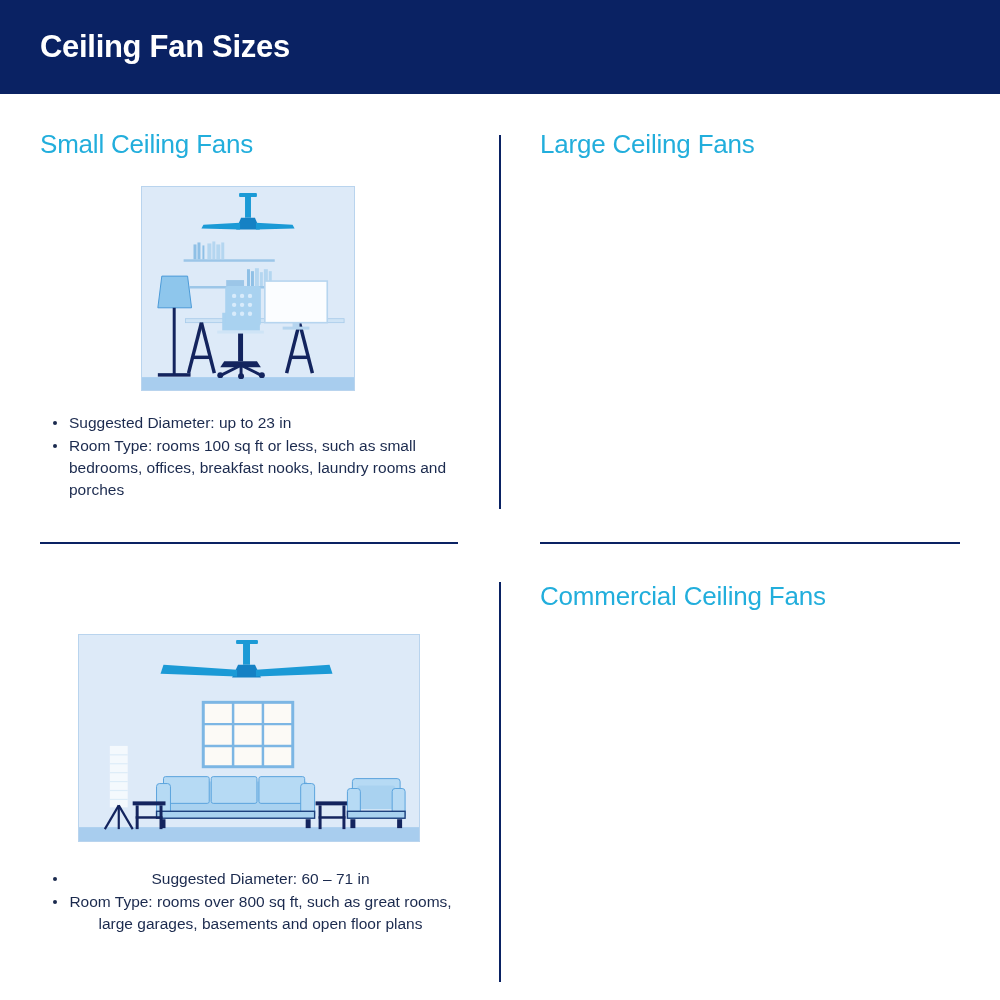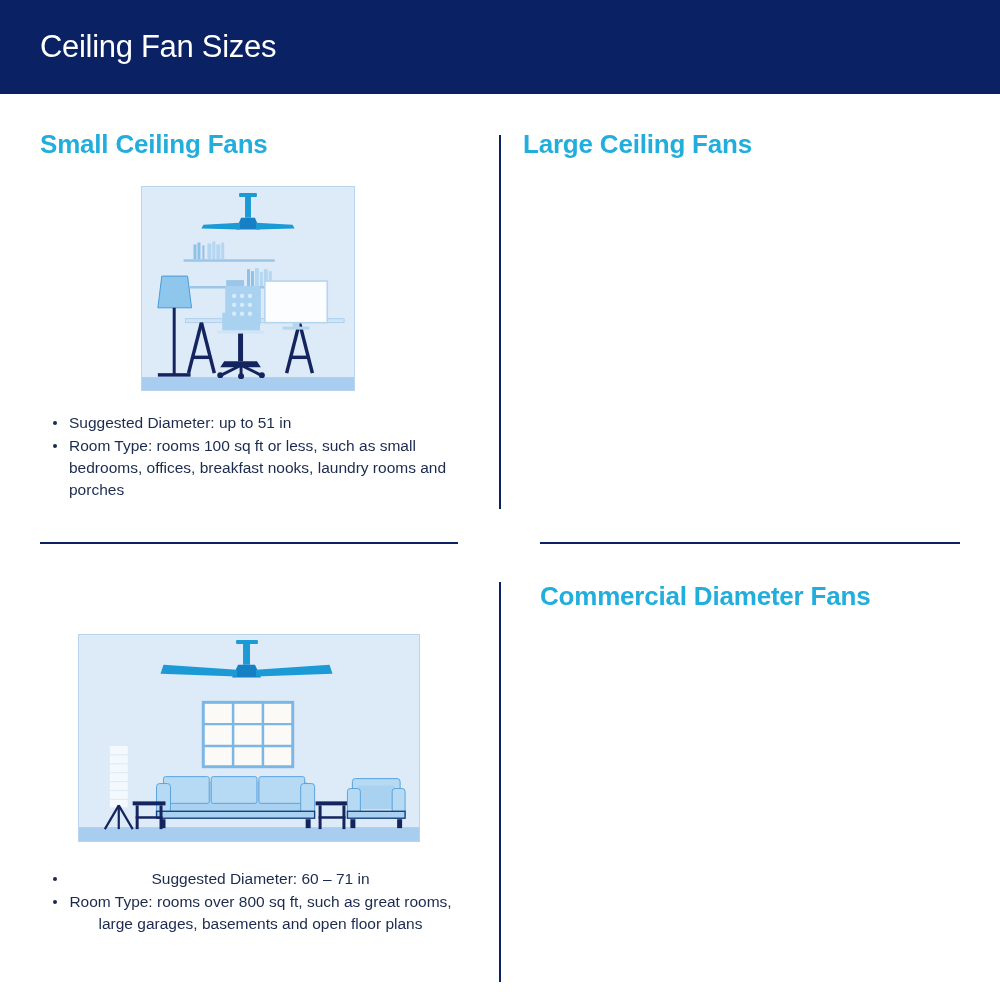--- a/index.html
+++ b/index.html
@@ -25,7 +25,7 @@
     position: absolute; left: 40px; top: 29px;
     color: #ffffff;
     font-size: 31px;
-    font-weight: normal;
+    font-weight: bold;
     letter-spacing: -0.3px;
   }
 

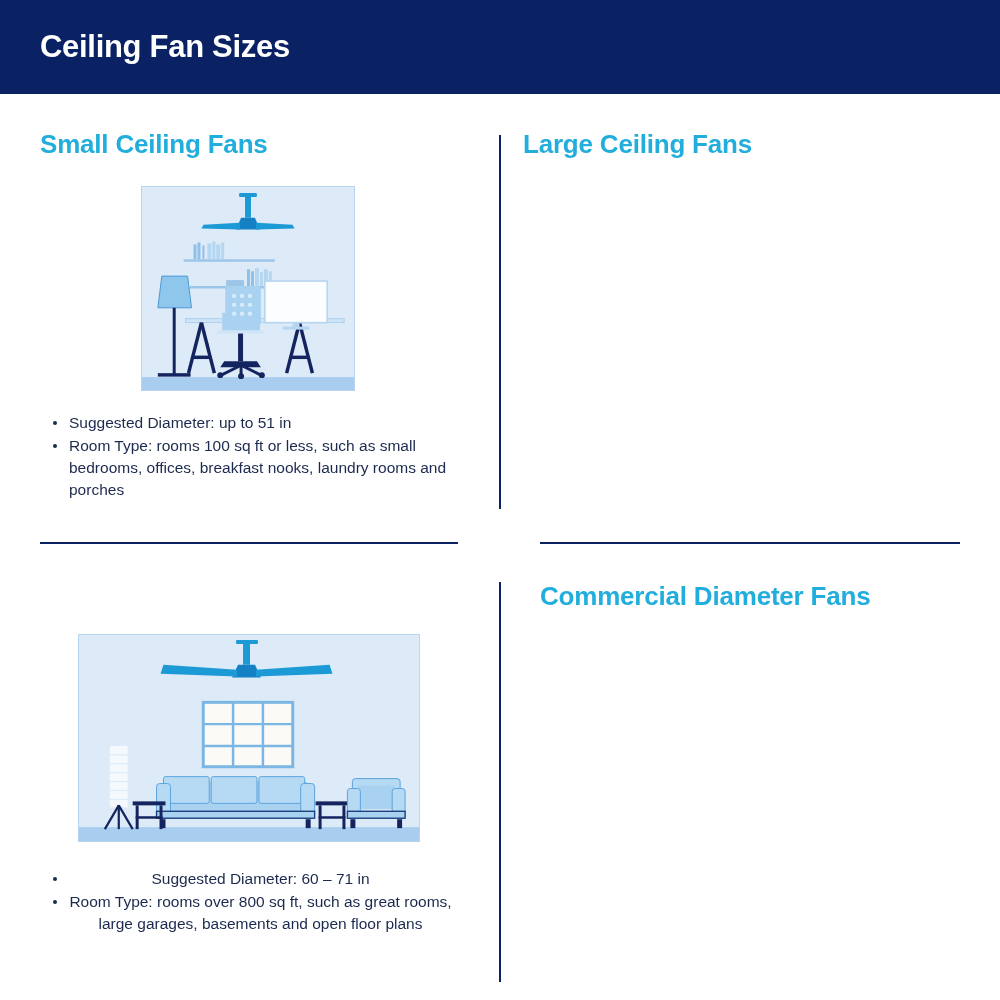--- a/index.html
+++ b/index.html
@@ -44,7 +44,7 @@
     position: absolute; left: 40px; top: 35px;
     color: #22aedc;
     font-size: 26px;
-    font-weight: bold;
+    font-weight: normal;
     letter-spacing: -0.2px;
     white-space: nowrap;
   }

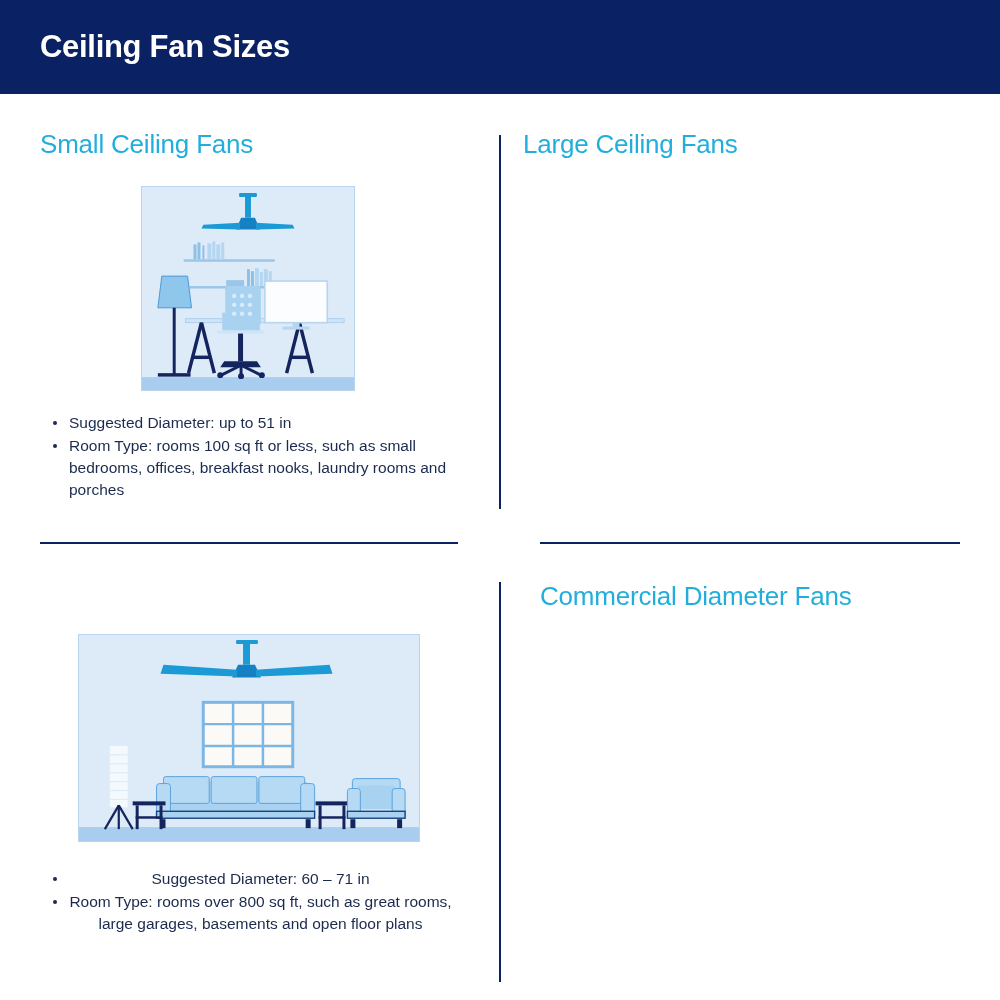--- a/index.html
+++ b/index.html
@@ -36,7 +36,7 @@
   }
   .quad { position: absolute; }
   .quad.tl { left: 0;   top: 0;   width: 500px; height: 452px; }
-  .quad.tr { left: 483px; top: 0; width: 500px; height: 452px; }
+  .quad.tr { left: 500px; top: 0; width: 500px; height: 452px; }
   .quad.bl { left: 0;   top: 452px; width: 500px; height: 454px; }
   .quad.br { left: 500px; top: 452px; width: 500px; height: 454px; }
 

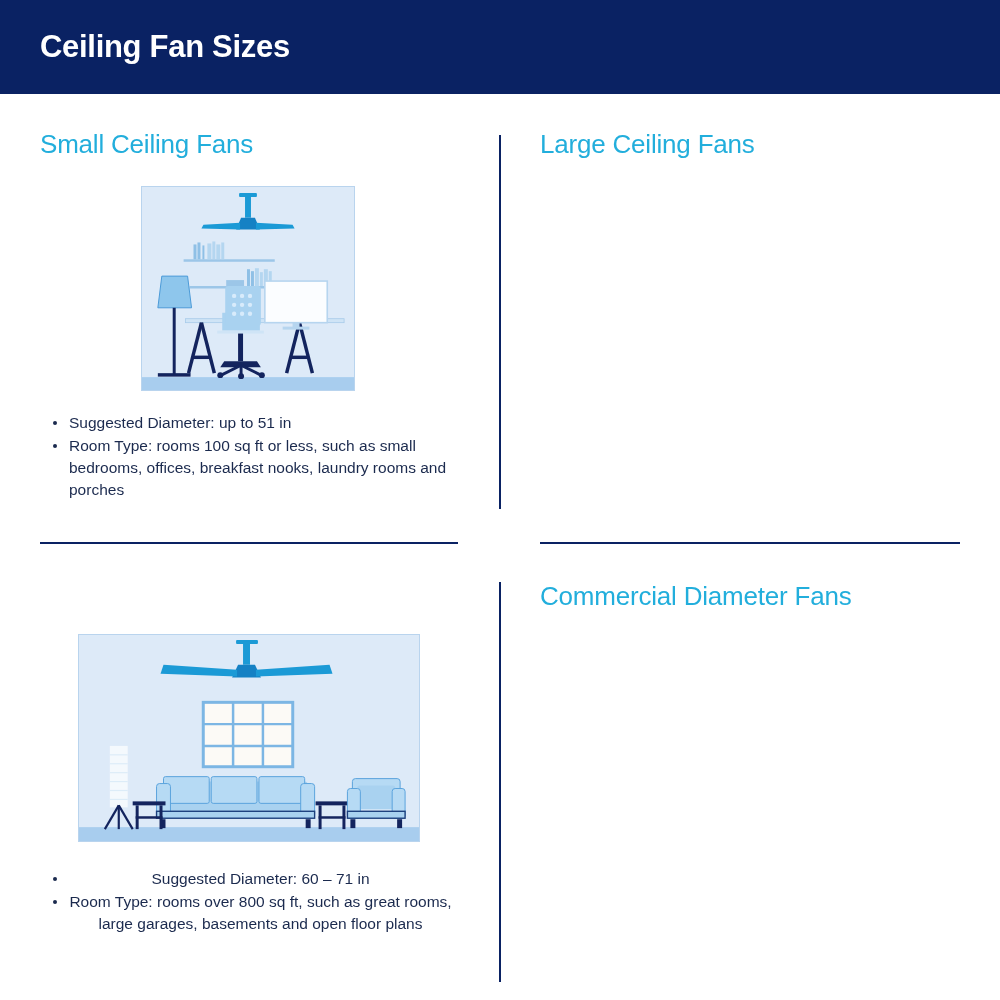--- a/index.html
+++ b/index.html
@@ -215,7 +215,7 @@
       </div>
 
       <ul class="bullets">
-        <li>Suggested Diameter: up to 51 in</li>
+        <li>Suggested Diameter: up to 23 in</li>
         <li>Room Type: rooms 100 sq ft or less, such as small bedrooms, offices, breakfast nooks, laundry rooms and porches</li>
       </ul>
     </div>

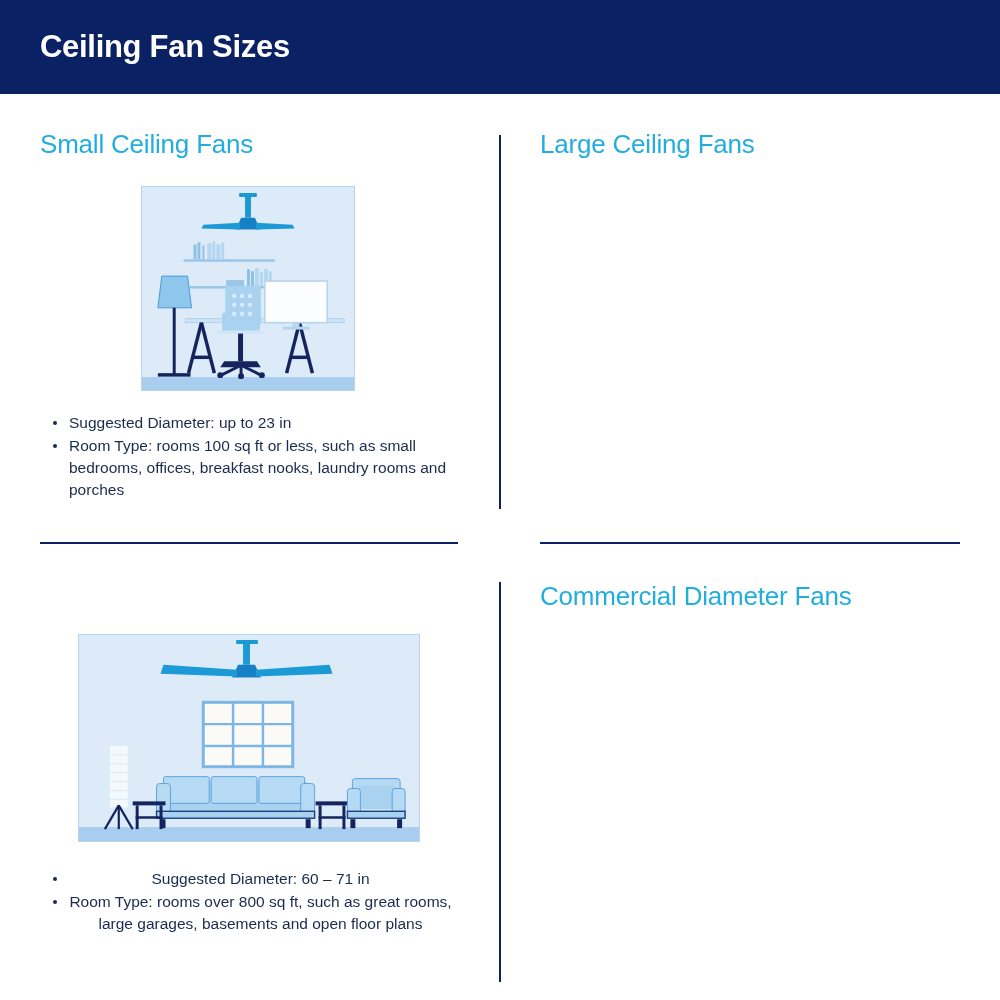--- a/index.html
+++ b/index.html
@@ -310,7 +310,7 @@
     </div>
 
     <div class="quad br">
-      <div class="sec-title">Commercial Diameter Fans</div>
+      <div class="sec-title">Commercial Ceiling Fans</div>
 
     </div>
 

